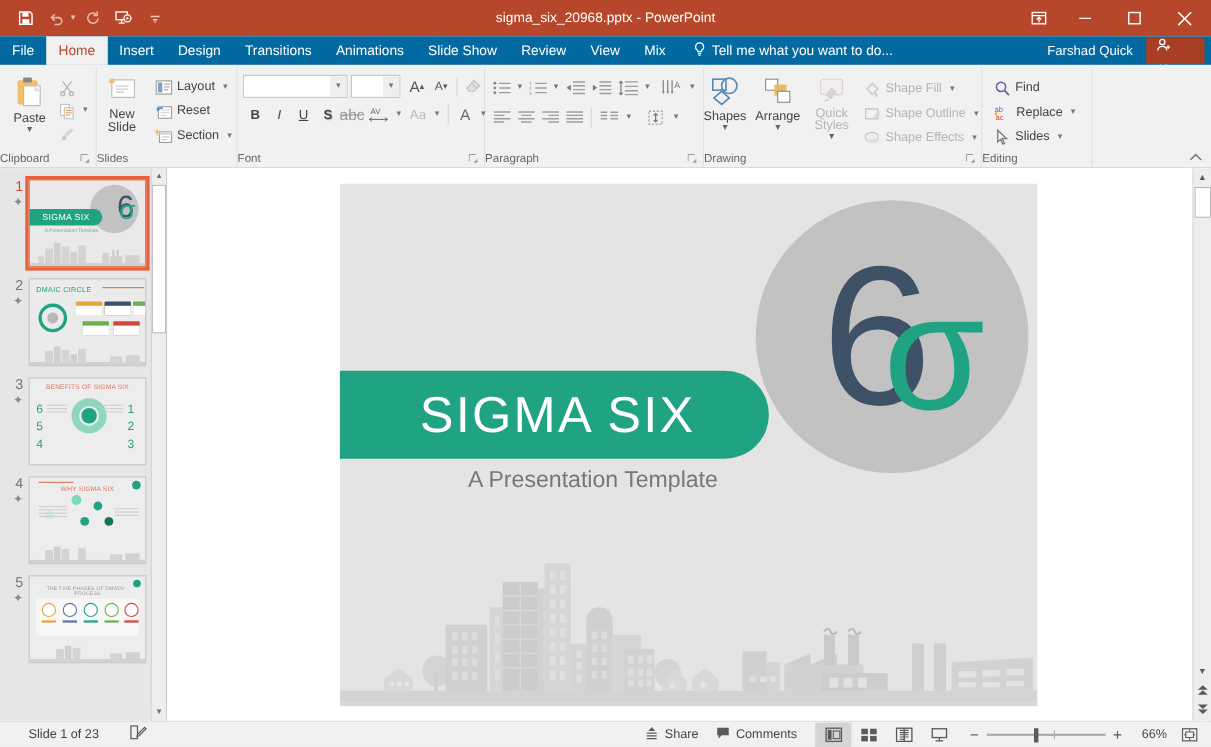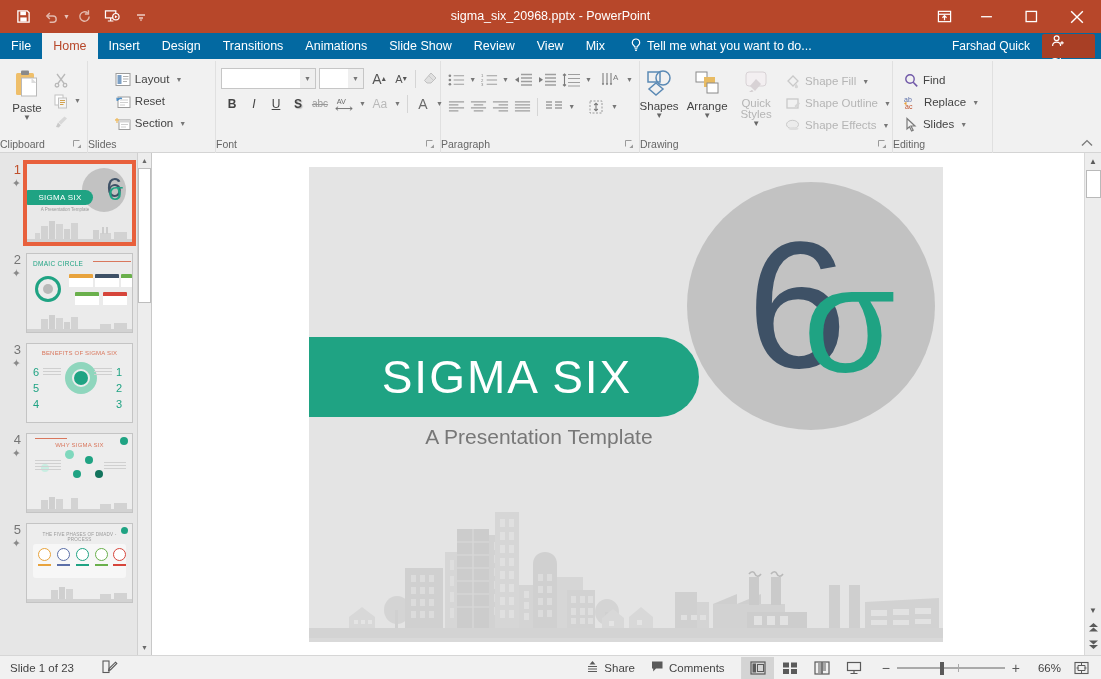--- a/index.html
+++ b/index.html
@@ -365,6 +365,14 @@
 
     <div class="rgroup" style="width:128px;">
       <div class="rgroup-body" style="padding-top:2px;">
+        <div class="bigbtn" style="width:52px;">
+          <svg width="30" height="28" viewBox="0 0 32 30">
+              <rect x="6" y="5" width="22" height="17" fill="#fff" stroke="#b7b7b7"></rect>
+              <path d="M10 11h12M10 14h12M10 17h8" stroke="#cfcfcf" stroke-width="1.3"></path>
+              <path d="M6 3.5v6M3 6.5h6M4.2 4.2l3.6 3.6M7.8 4.2L4.2 7.8" stroke="#efbf6a" stroke-width="1.5"></path>
+            </svg>
+          <span class="lbl" style="white-space:normal;">New Slide</span>
+        </div>
         <div style="display:flex;flex-direction:column;padding-top:2px;">
           <div class="smallbtn">
             <span class="icon-sq">

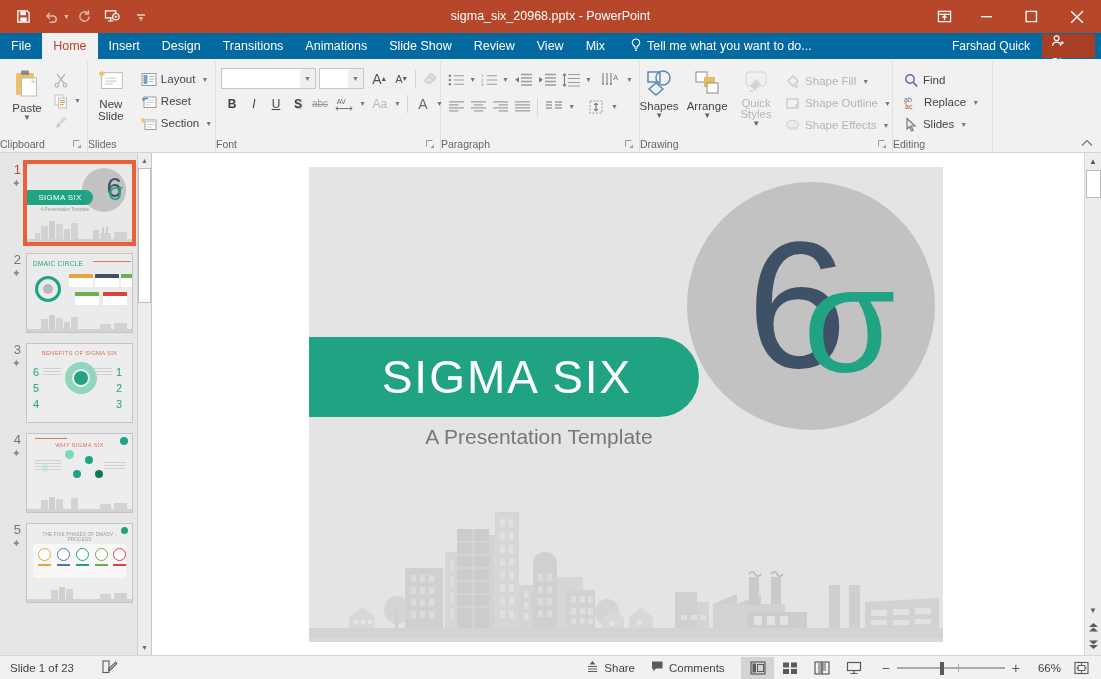--- a/index.html
+++ b/index.html
@@ -445,7 +445,7 @@
           <div class="tinybtn" style="font-style:italic;font-size:12px;color:#444;">I</div>
           <div class="tinybtn" style="text-decoration:underline;font-size:12px;color:#444;">U</div>
           <div class="tinybtn" style="font-size:12px;color:#444;font-weight:bold;text-shadow:1px 1px 1px #bbb;">S</div>
-          <div class="tinybtn" style="font-size:10px;color:#999;text-decoration:line-through;">abc</div>
+          <div class="tinybtn" style="font-size:14px;color:#999;text-decoration:line-through;">abc</div>
           <div class="tinybtn" style="width:26px;">
             <svg width="20" height="16" viewBox="0 0 22 16">
                 <text x="3" y="8" font-size="8" fill="#6a6a6a" font-family="Liberation Sans">AV</text>

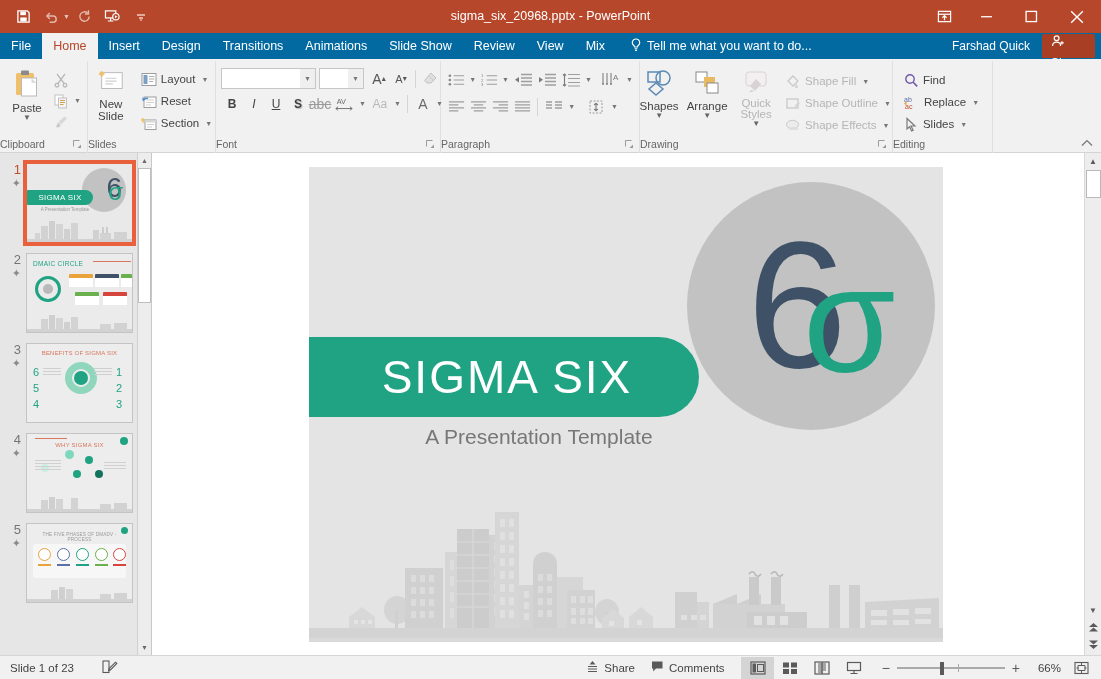--- a/index.html
+++ b/index.html
@@ -193,7 +193,7 @@
     height: 24px; background: #f1f1f1; border-top: 1px solid #d6d6d6;
     display: flex; align-items: center; flex: 0 0 24px; font-size: 11.5px; color: #444;
   }
-  .sb-left { display: flex; align-items: center; gap: 28px; padding-left: 10px; }
+  .sb-left { display: flex; align-items: center; gap: 28px; padding-left: 26px; }
   .sb-right { margin-left: auto; display: flex; align-items: center; padding-right: 8px; }
   .sb-item { display: flex; align-items: center; gap: 5px; padding: 0 8px; height: 24px; }
   .viewbtns { display: flex; align-items: center; margin-left: 8px; border-left: 1px solid #d6d6d6; }

